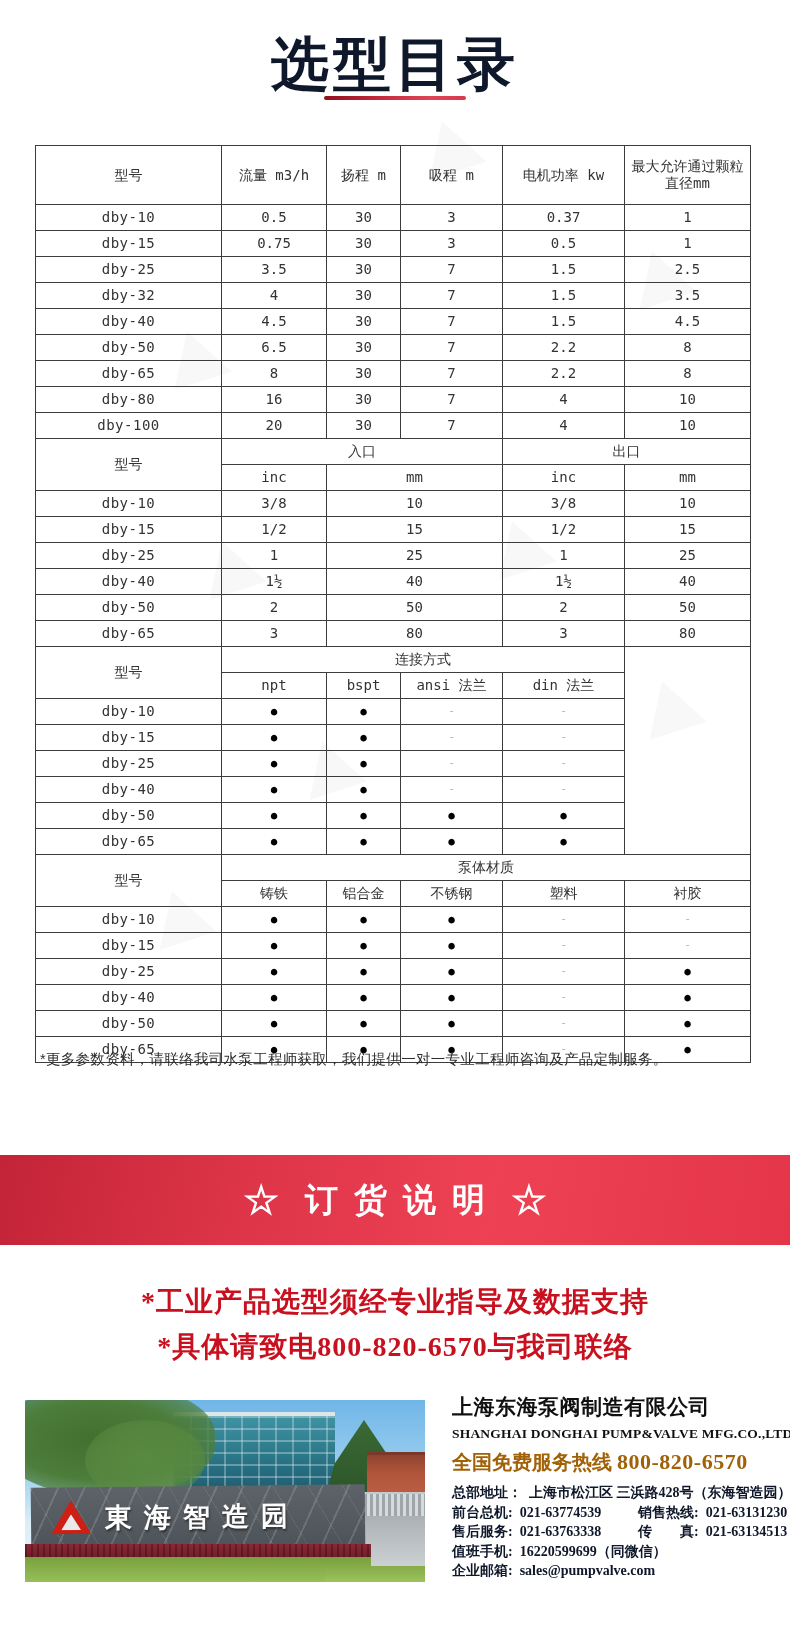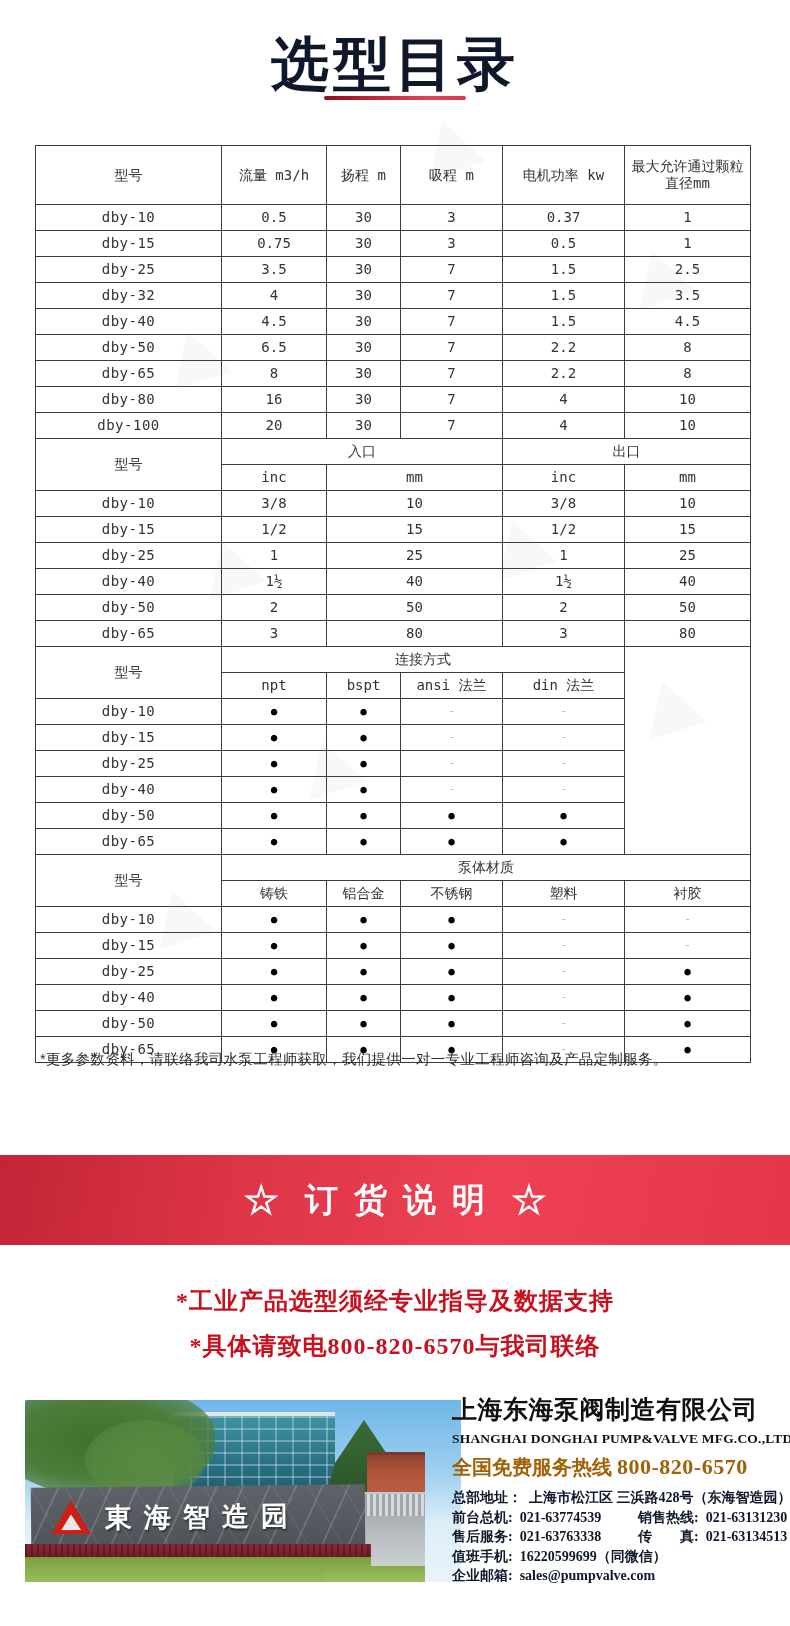--- a/index.html
+++ b/index.html
@@ -58,7 +58,7 @@
   .notices{
     position:absolute;top:1279px;left:0;width:100%;text-align:center;
     font-family:"Liberation Serif",serif;font-weight:bold;
-    font-size:24px;line-height:45px;color:#c8101e;letter-spacing:1px;
+    font-size:28px;line-height:45px;color:#c8101e;letter-spacing:1px;
   }
   
   .photo{

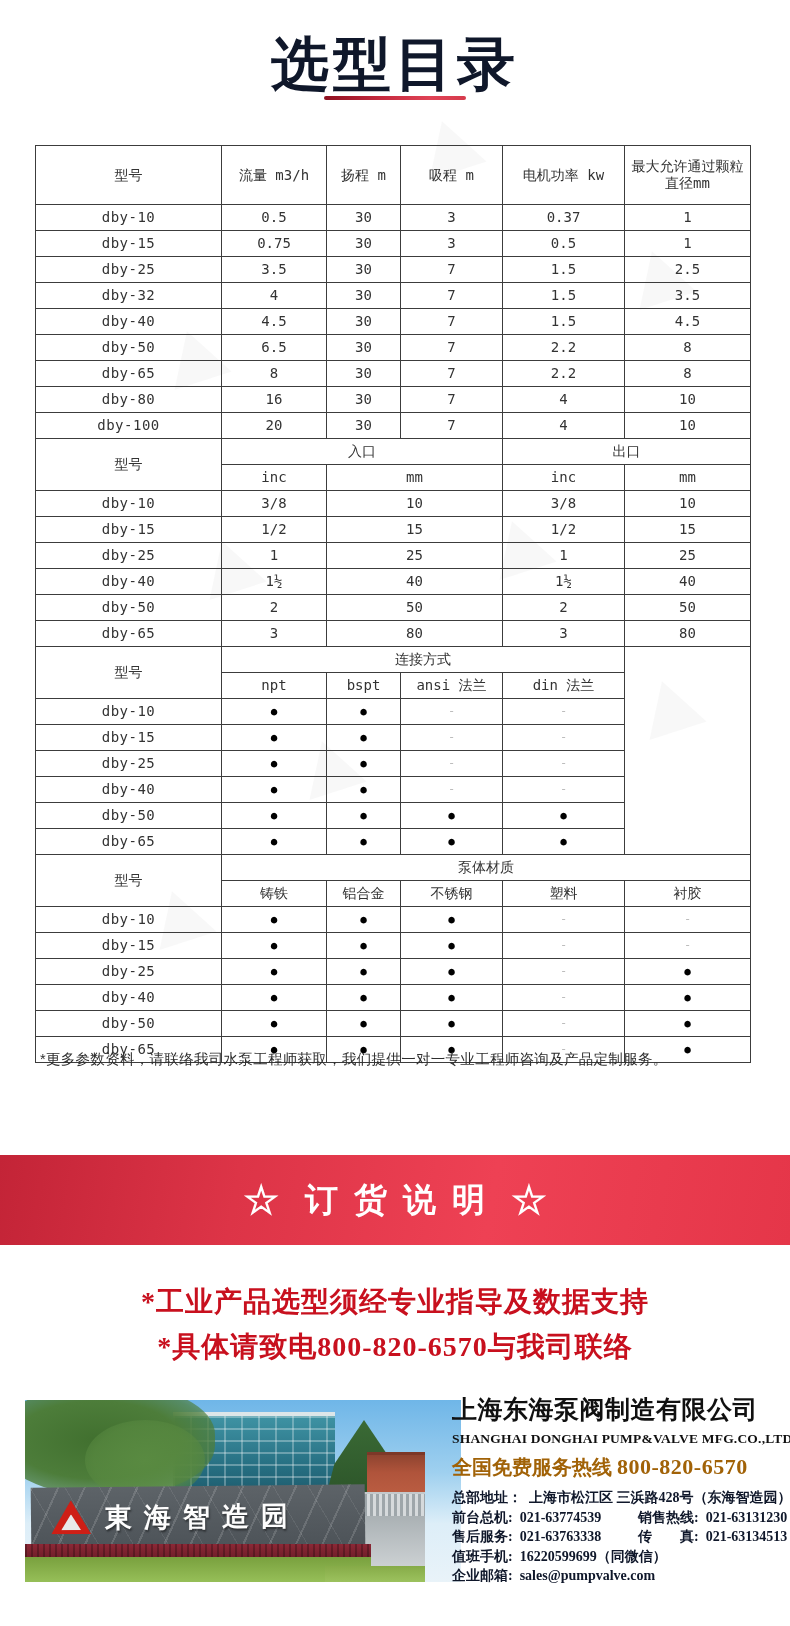--- a/index.html
+++ b/index.html
@@ -142,7 +142,7 @@
   
   .company{position:absolute;top:1393px;left:452px;width:334px;}
   .company .cn-name{
-    font-size:25px;font-weight:bold;color:#101010;white-space:nowrap;
+    font-size:21px;font-weight:bold;color:#101010;white-space:nowrap;
     font-family:"Liberation Sans",sans-serif;letter-spacing:0.5px;
   }
   .company .en-name{

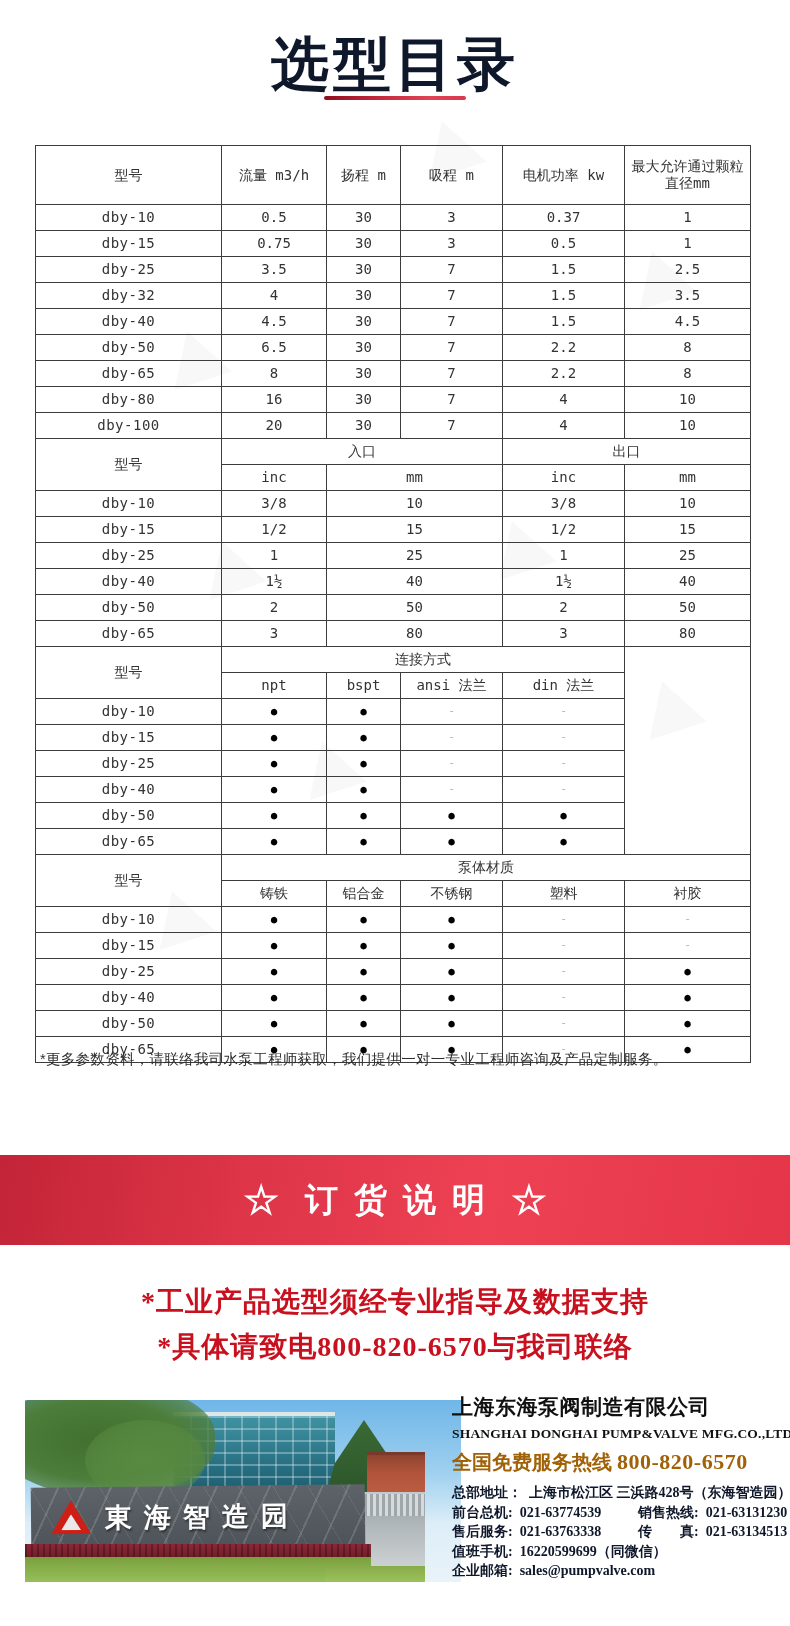--- a/index.html
+++ b/index.html
@@ -64,7 +64,6 @@
   .photo{
     position:absolute;top:1400px;left:25px;width:400px;height:182px;overflow:hidden;
     background:linear-gradient(180deg,#6fb6e8 0%,#9fd0ef 40%,#ddeef8 68%,#e9f3f9 100%);
-    padding-left:36px;
   }
   .photo .glass-building{
     position:absolute;left:148px;top:12px;width:162px;height:80px;

